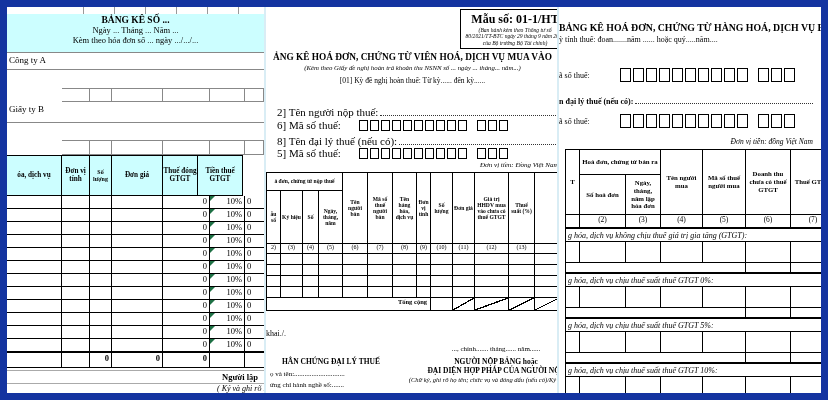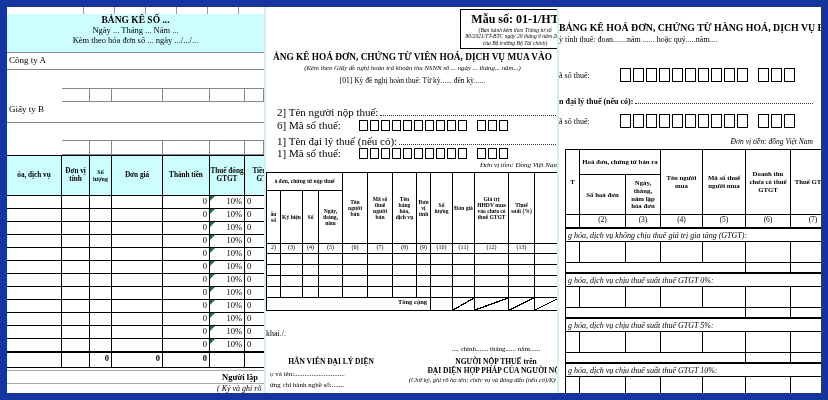--- a/index.html
+++ b/index.html
@@ -271,7 +271,7 @@
         </span>
     </div>
     <div class="ab mfield flexline" style="top:128px">
-      <span>1] Tên đại lý thuế (nếu có):</span>
+      <span>8] Tên đại lý thuế (nếu có):</span>
         <span class="dotline"></span>
     </div>
     <div class="ab mfield mst" style="top:138px;height:16px">

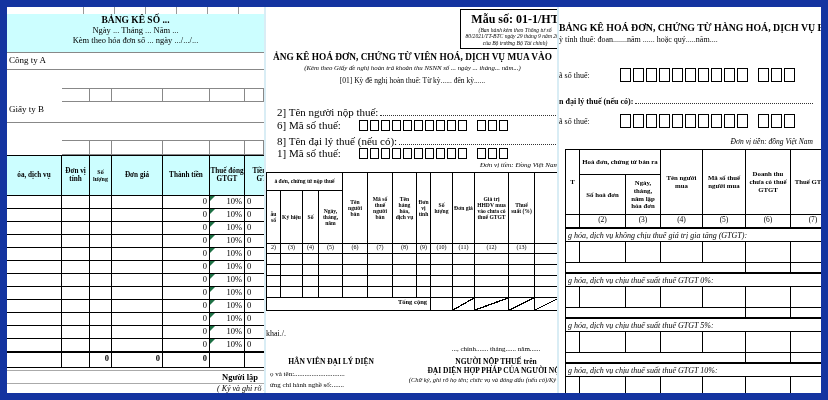--- a/index.html
+++ b/index.html
@@ -275,7 +275,7 @@
         <span class="dotline"></span>
     </div>
     <div class="ab mfield mst" style="top:138px;height:16px">
-      <span style="margin-right:18px">1] Mã số thuế:</span>
+      <span style="margin-right:18px">5] Mã số thuế:</span>
       <span class="mst">
           <div class="box"></div>
           <div class="box"></div>

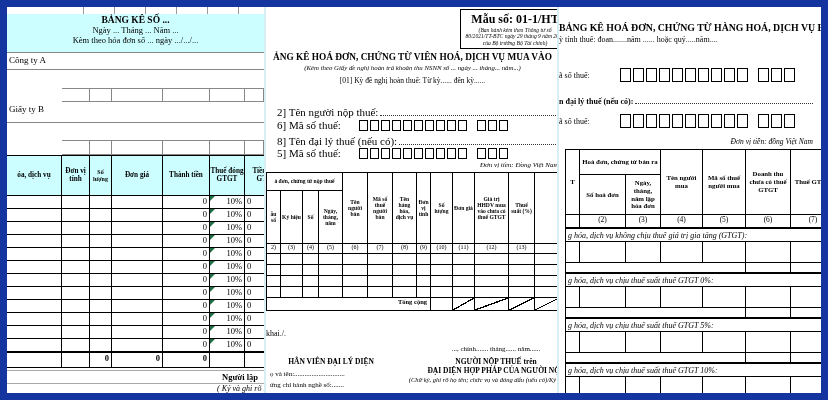--- a/index.html
+++ b/index.html
@@ -109,7 +109,6 @@
           <div class="lcell lhcell" style="width: 28px;">Đơn vị tính</div>
           <div class="lcell lhcell" style="width: 22px; font-size: 6px;">Số lượng</div>
           <div class="lcell lhcell" style="width: 51px;">Đơn giá</div>
-          <div class="lcell lhcell" style="width: 47px;">Thành tiền</div>
           <div class="lcell lhcell" style="width: 35px;">Thuế đóng GTGT</div>
           <div class="lcell lhcell" style="width: 45px;">Tiền thuế GTGT</div>
         </div>

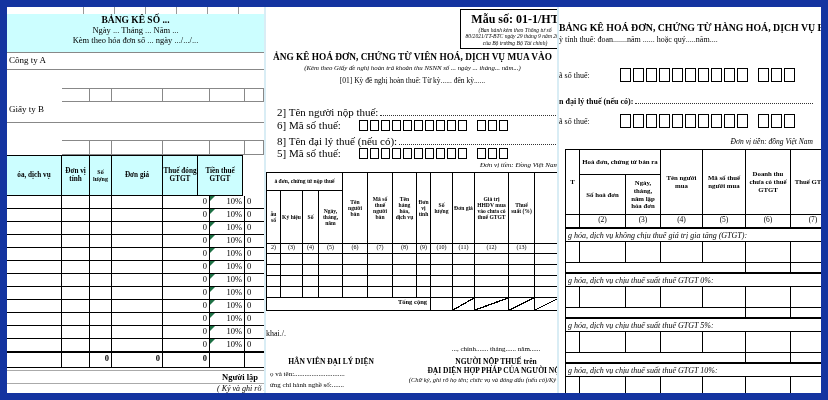--- a/index.html
+++ b/index.html
@@ -400,7 +400,7 @@
       </div>
     <div class="ab" id="m-commit2">khai./.</div>
     <div class="ab" id="m-date">..., chính....... tháng...... năm......</div>
-    <div class="ab" id="m-sl-t">HÂN VIÊN ĐẠI LÝ DIỆN</div>
+    <div class="ab" id="m-sl-t">HÂN CHỨNG ĐẠI LÝ THUẾ</div>
     <div class="ab" id="m-sl-1">ọ và tên:.............................</div>
     <div class="ab" id="m-sl-2">ứng chỉ hành nghề số:.......</div>
     <div class="ab" id="m-sr-1">NGƯỜI NỘP THUẾ trên</div>

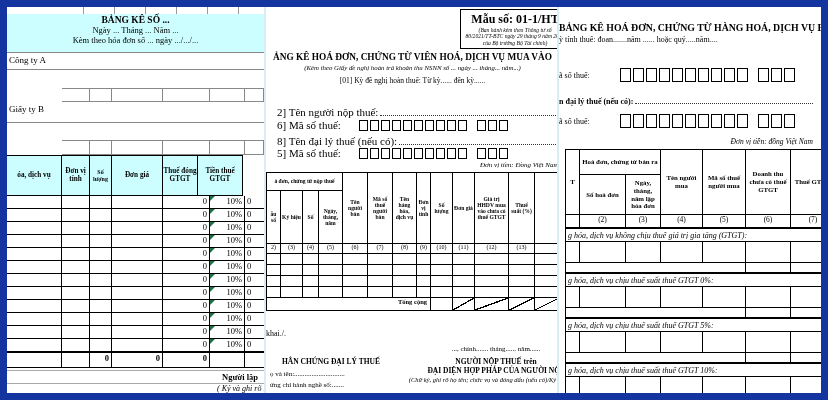--- a/index.html
+++ b/index.html
@@ -403,7 +403,7 @@
     <div class="ab" id="m-sl-t">HÂN CHỨNG ĐẠI LÝ THUẾ</div>
     <div class="ab" id="m-sl-1">ọ và tên:.............................</div>
     <div class="ab" id="m-sl-2">ứng chỉ hành nghề số:.......</div>
-    <div class="ab" id="m-sr-1">NGƯỜI NỘP THUẾ trên</div>
+    <div class="ab" id="m-sr-1">NGƯỜI NỘP BẢNG hoặc</div>
     <div class="ab" id="m-sr-2">ĐẠI DIỆN HỢP PHÁP CỦA NGƯỜI NỘP</div>
     <div class="ab" id="m-sr-n">(Chữ ký, ghi rõ họ tên; chức vụ và đóng dấu (nếu có)/Ký điện tử)</div>
   </div>

